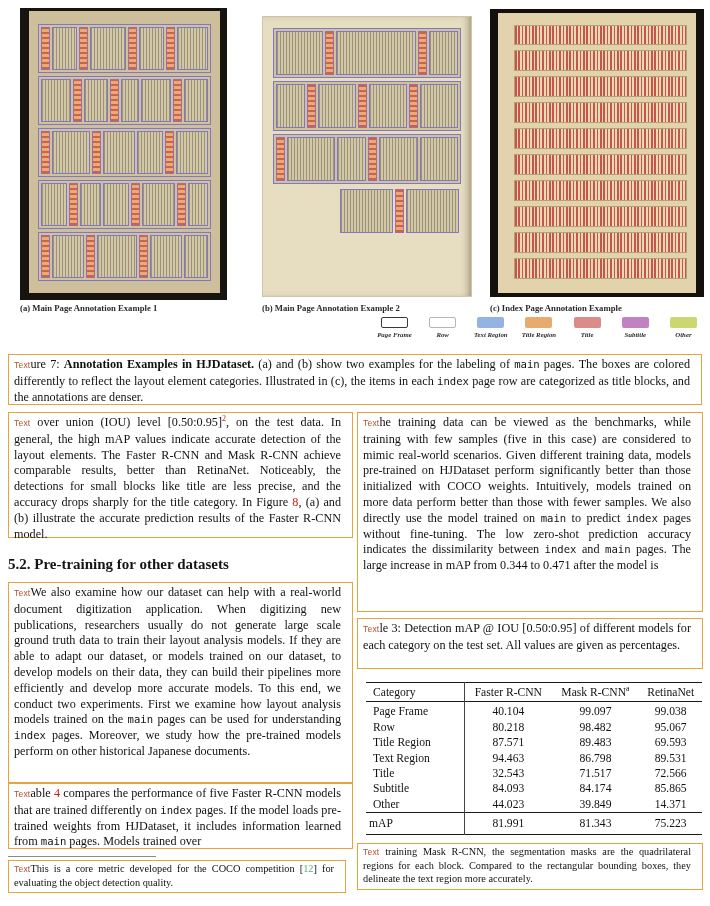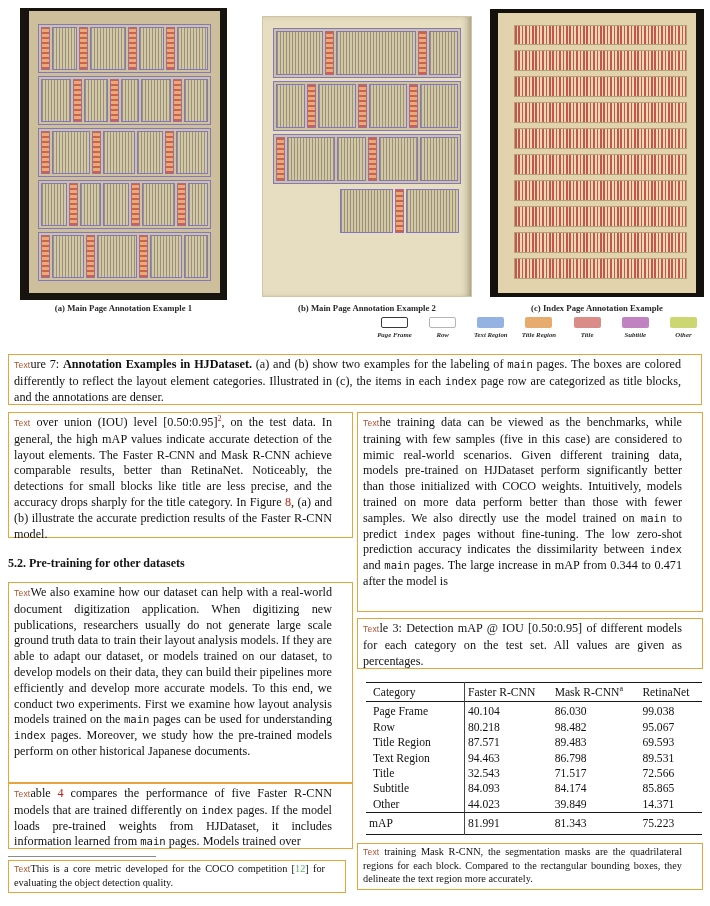--- a/index.html
+++ b/index.html
@@ -29,7 +29,7 @@
   .ibar{flex:1;margin:2.5px 2px;border:1px solid #b3a17e;background:
     repeating-linear-gradient(90deg,#c4564a 0 1.6px,#ead9b4 1.6px 3.4px)}
 
-  .img-caption{top:303px;text-align:center;font-weight:bold;font-size:8.7px;color:#2a2a2a}
+  .img-caption{top:303px;font-weight:bold;font-size:8.7px;color:#2a2a2a}
 
   
   #legend{left:372px;top:317px;width:334px;display:flex;justify-content:space-between}

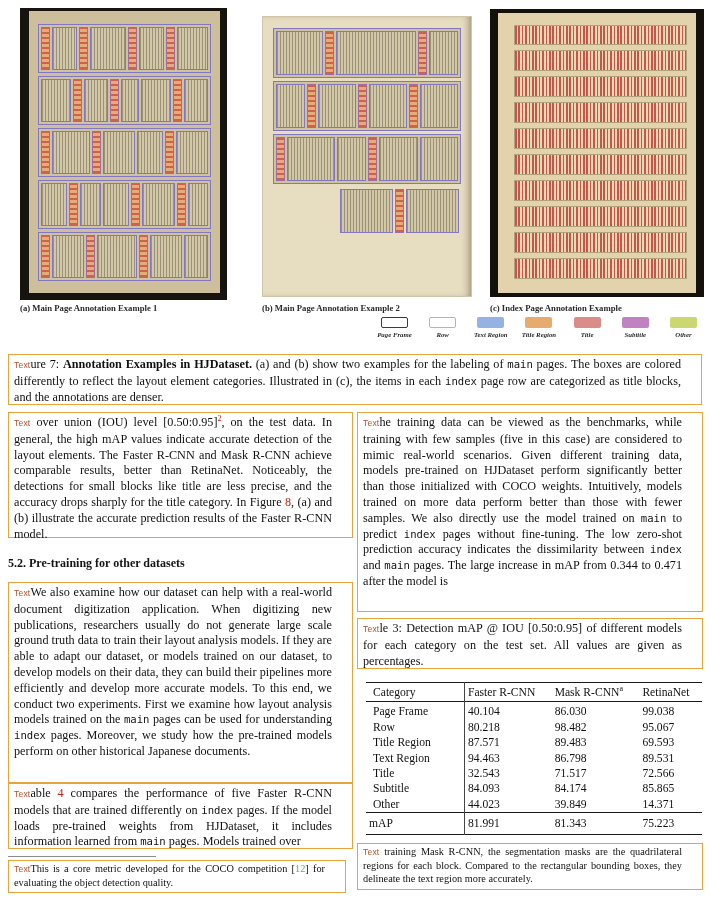--- a/index.html
+++ b/index.html
@@ -38,7 +38,7 @@
   .lg-label{font-size:6.8px;font-weight:bold;font-style:italic;color:#2b2b2b;white-space:nowrap}
 
   
-  .annot{border:1.6px solid #e8a43c;box-sizing:border-box;padding:2px 20px 2px 5px;
+  .annot{border:1.6px solid #e8a43c;box-sizing:border-box;padding:2px 11px 2px 5px;
     text-align:justify;font-size:12.2px;line-height:15.8px;color:#111}
   .tag{font-size:8.5px;color:#b1512e;font-family:"Liberation Sans",sans-serif;letter-spacing:.2px}
   .mono{font-family:"DejaVu Sans Mono",monospace;font-size:10.6px}

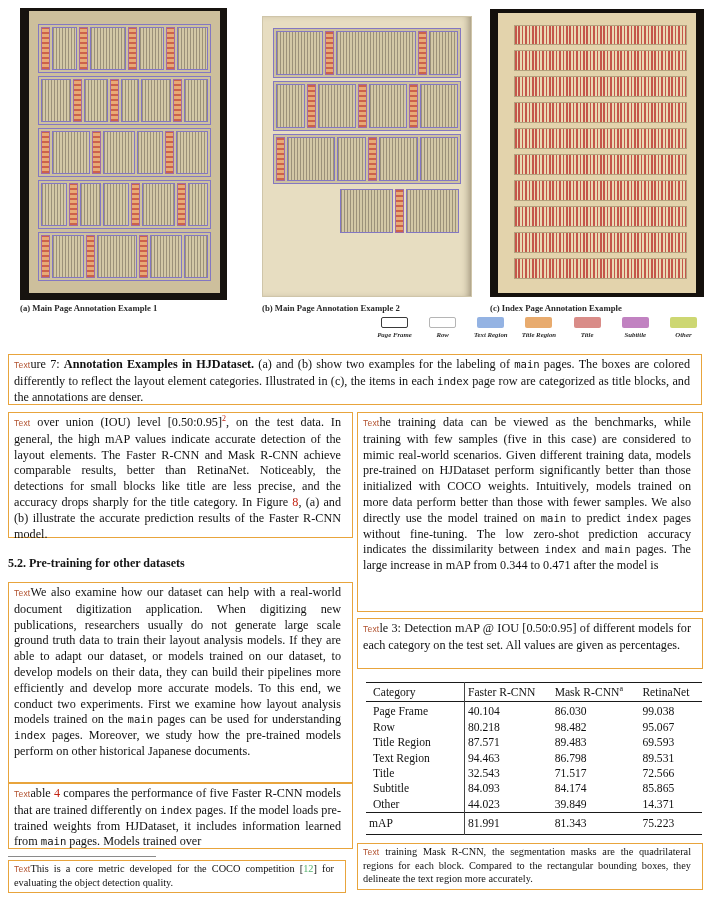--- a/index.html
+++ b/index.html
@@ -47,7 +47,7 @@
   sup{font-size:8px;line-height:0}
   .fn{font-size:10.3px;line-height:13.2px;padding-top:1px}
 
-  #heading-52{left:8px;top:556px;width:345px;font-size:12px;font-weight:bold}
+  #heading-52{left:8px;top:556px;width:345px;font-size:15px;font-weight:bold}
 
   #fn-rule{left:8px;top:856px;width:148px;border-top:1px solid #8a8a8a;height:0}
 

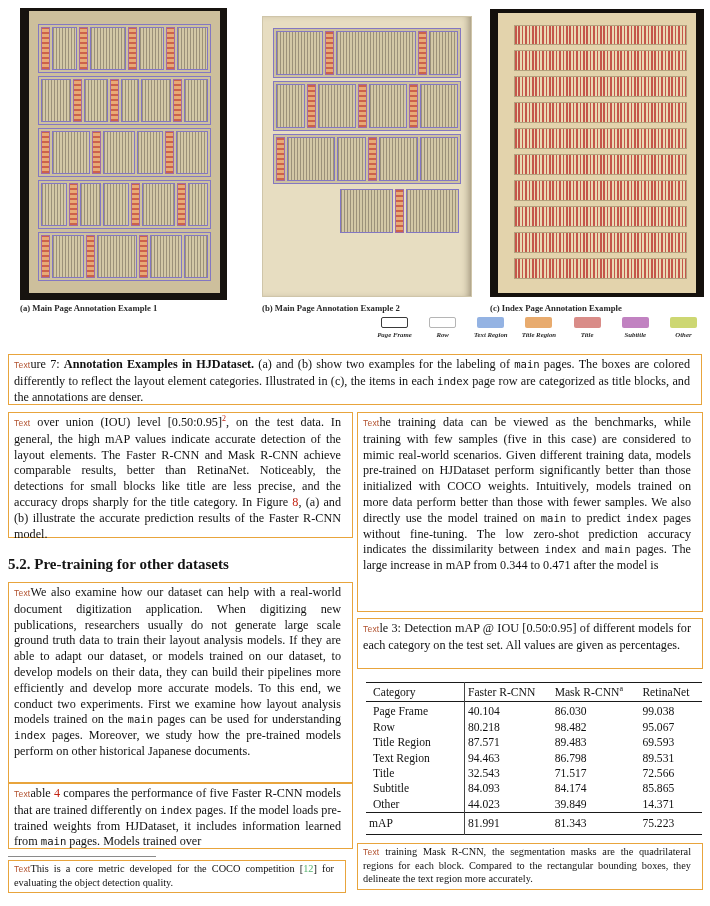--- a/index.html
+++ b/index.html
@@ -53,7 +53,7 @@
 
   
   #table3{left:366px;top:682px;width:336px;border-collapse:collapse;font-size:11.6px;color:#111}
-  #table3 th,#table3 td{font-weight:normal;text-align:left;padding:1px 3px;line-height:13.4px}
+  #table3 th,#table3 td{font-weight:normal;text-align:center;padding:1px 3px;line-height:13.4px}
   #table3 thead tr{border-top:1.5px solid #1a1a1a;border-bottom:1px solid #1a1a1a}
   #table3 thead th{padding:2.5px 3px}
   #table3 .cat{text-align:left;border-right:1px solid #444;width:90px;padding-left:7px;padding-right:1px}

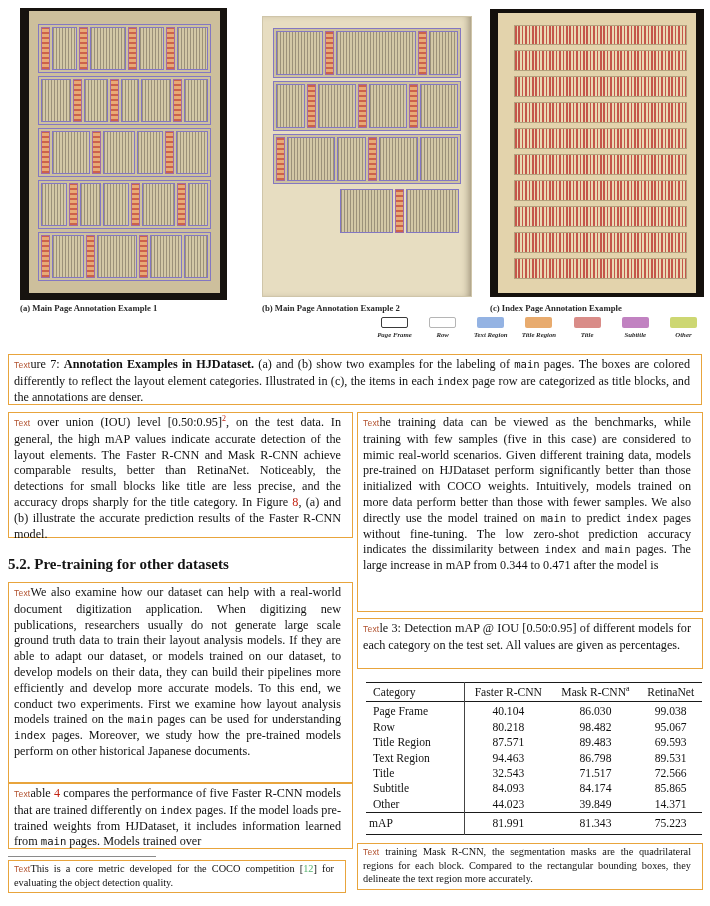--- a/index.html
+++ b/index.html
@@ -246,7 +246,7 @@
     <tr>
         <td class="cat">Page Frame</td>
         <td>40.104</td>
-        <td>86.030</td>
+        <td>99.097</td>
         <td>99.038</td>
       </tr>
     <tr>

